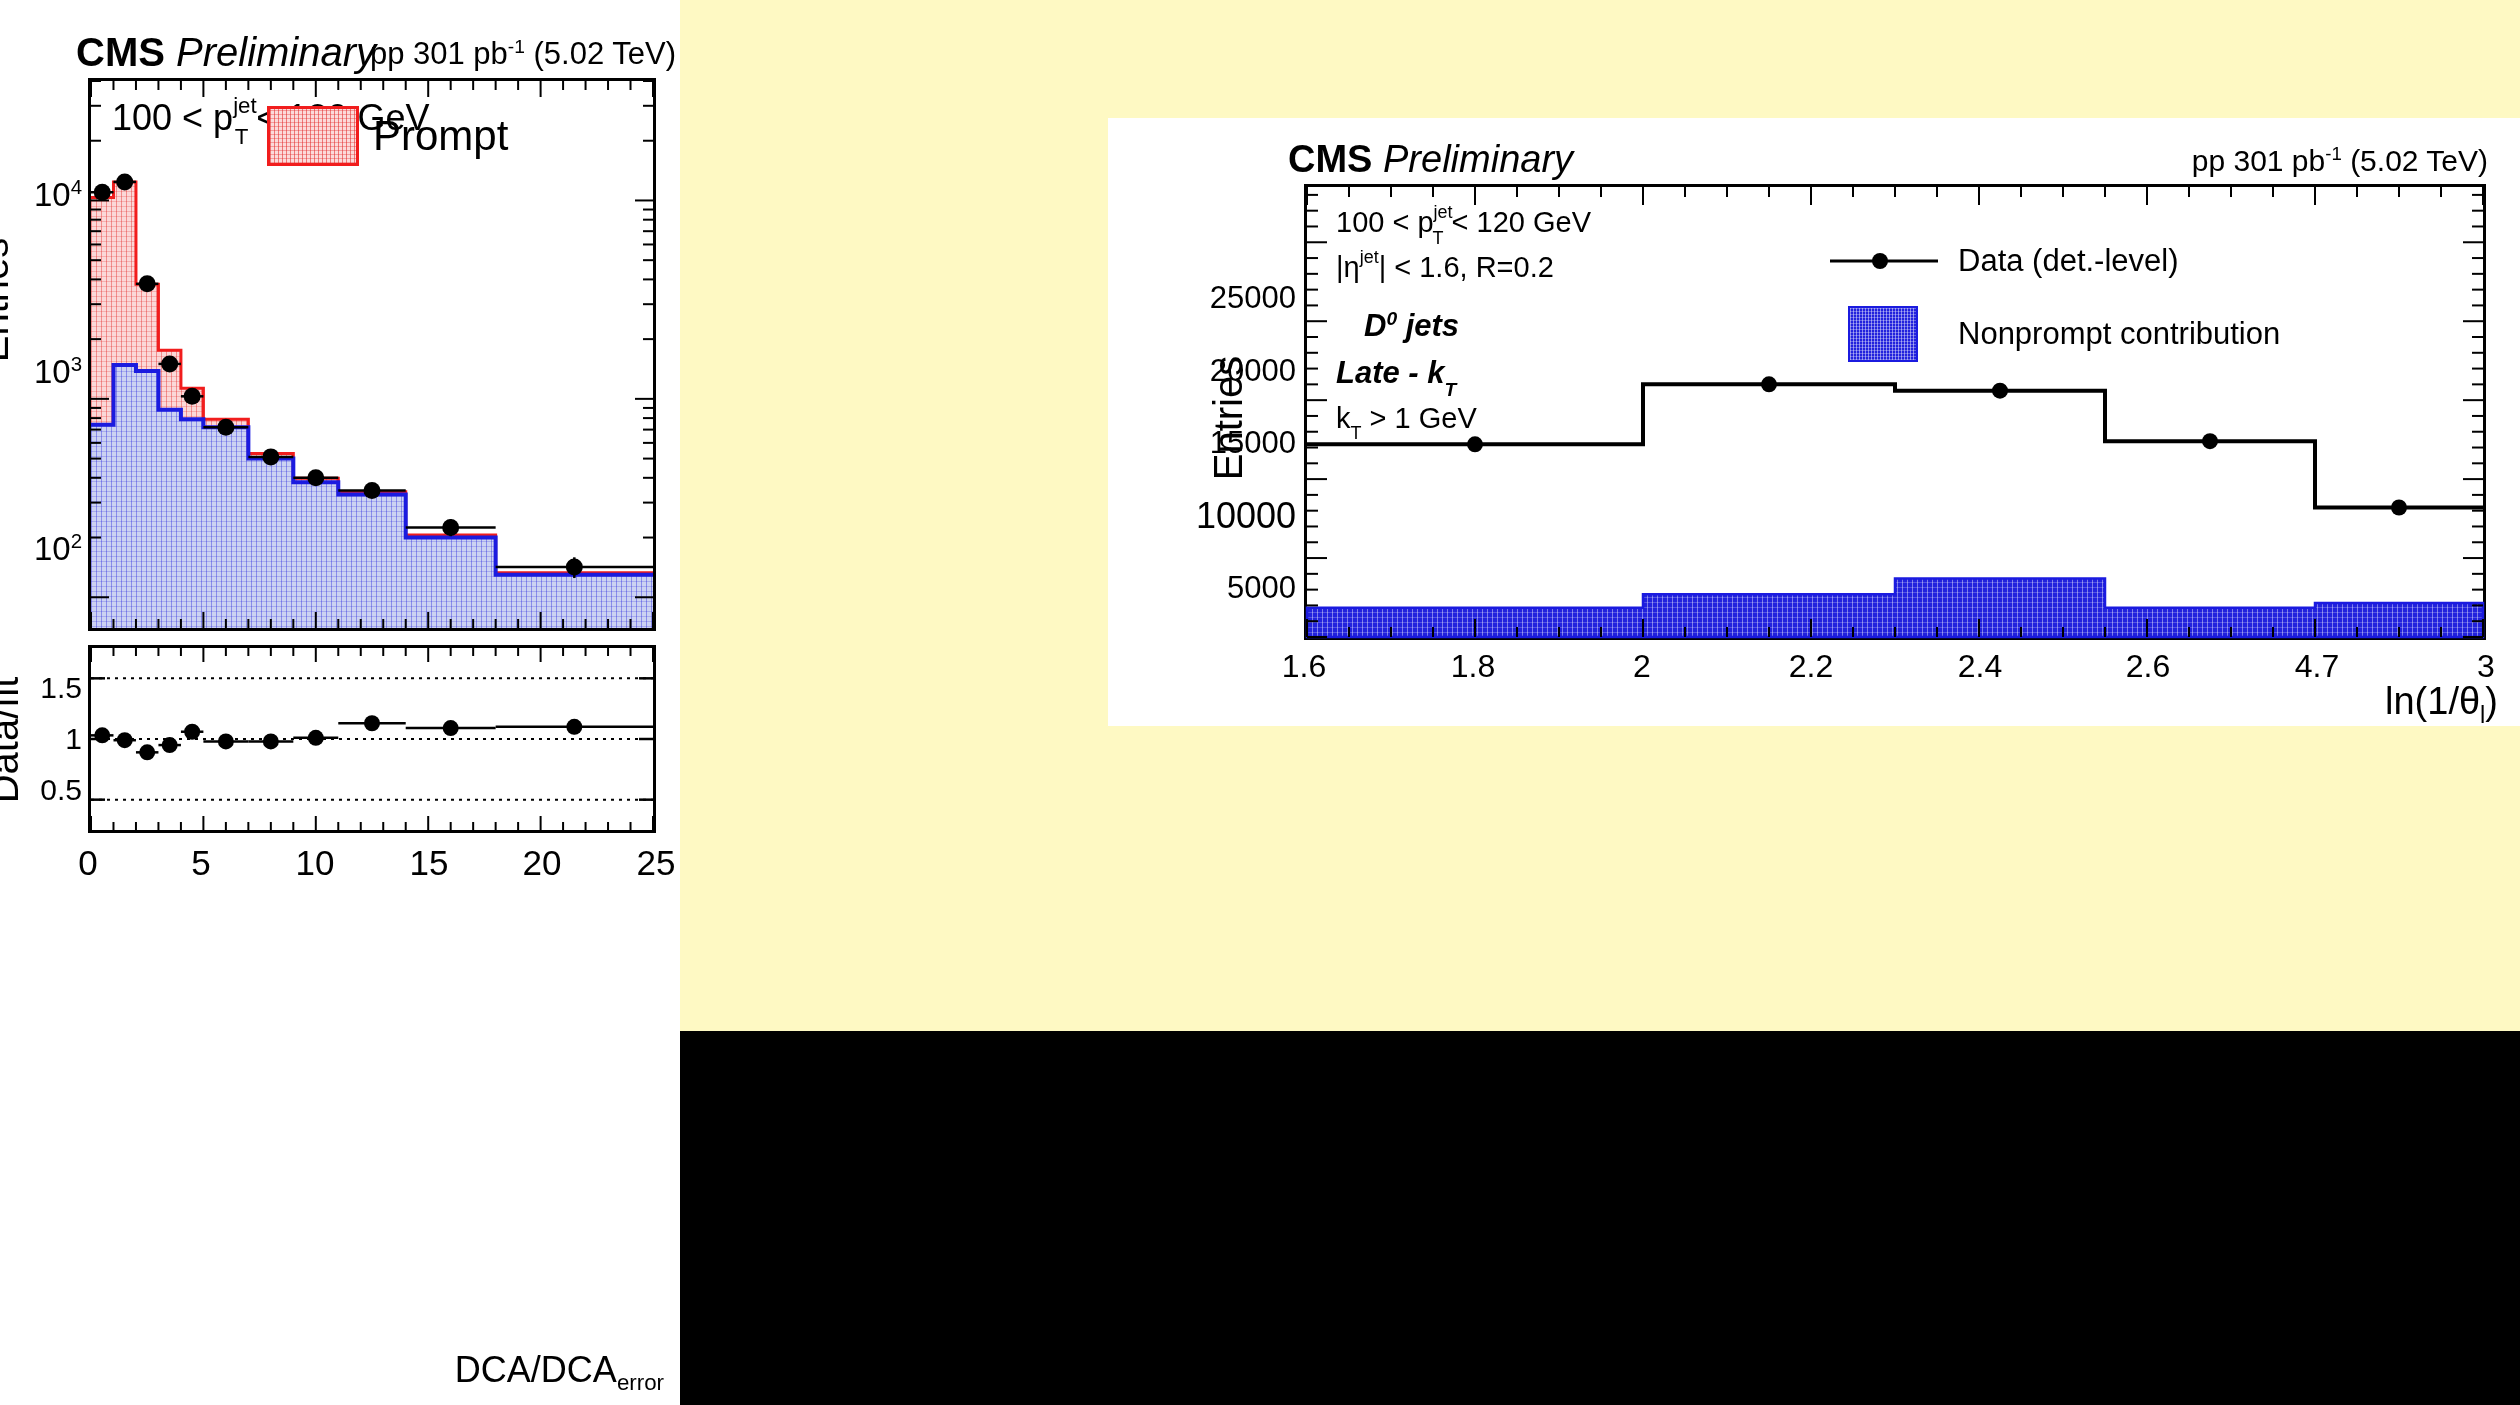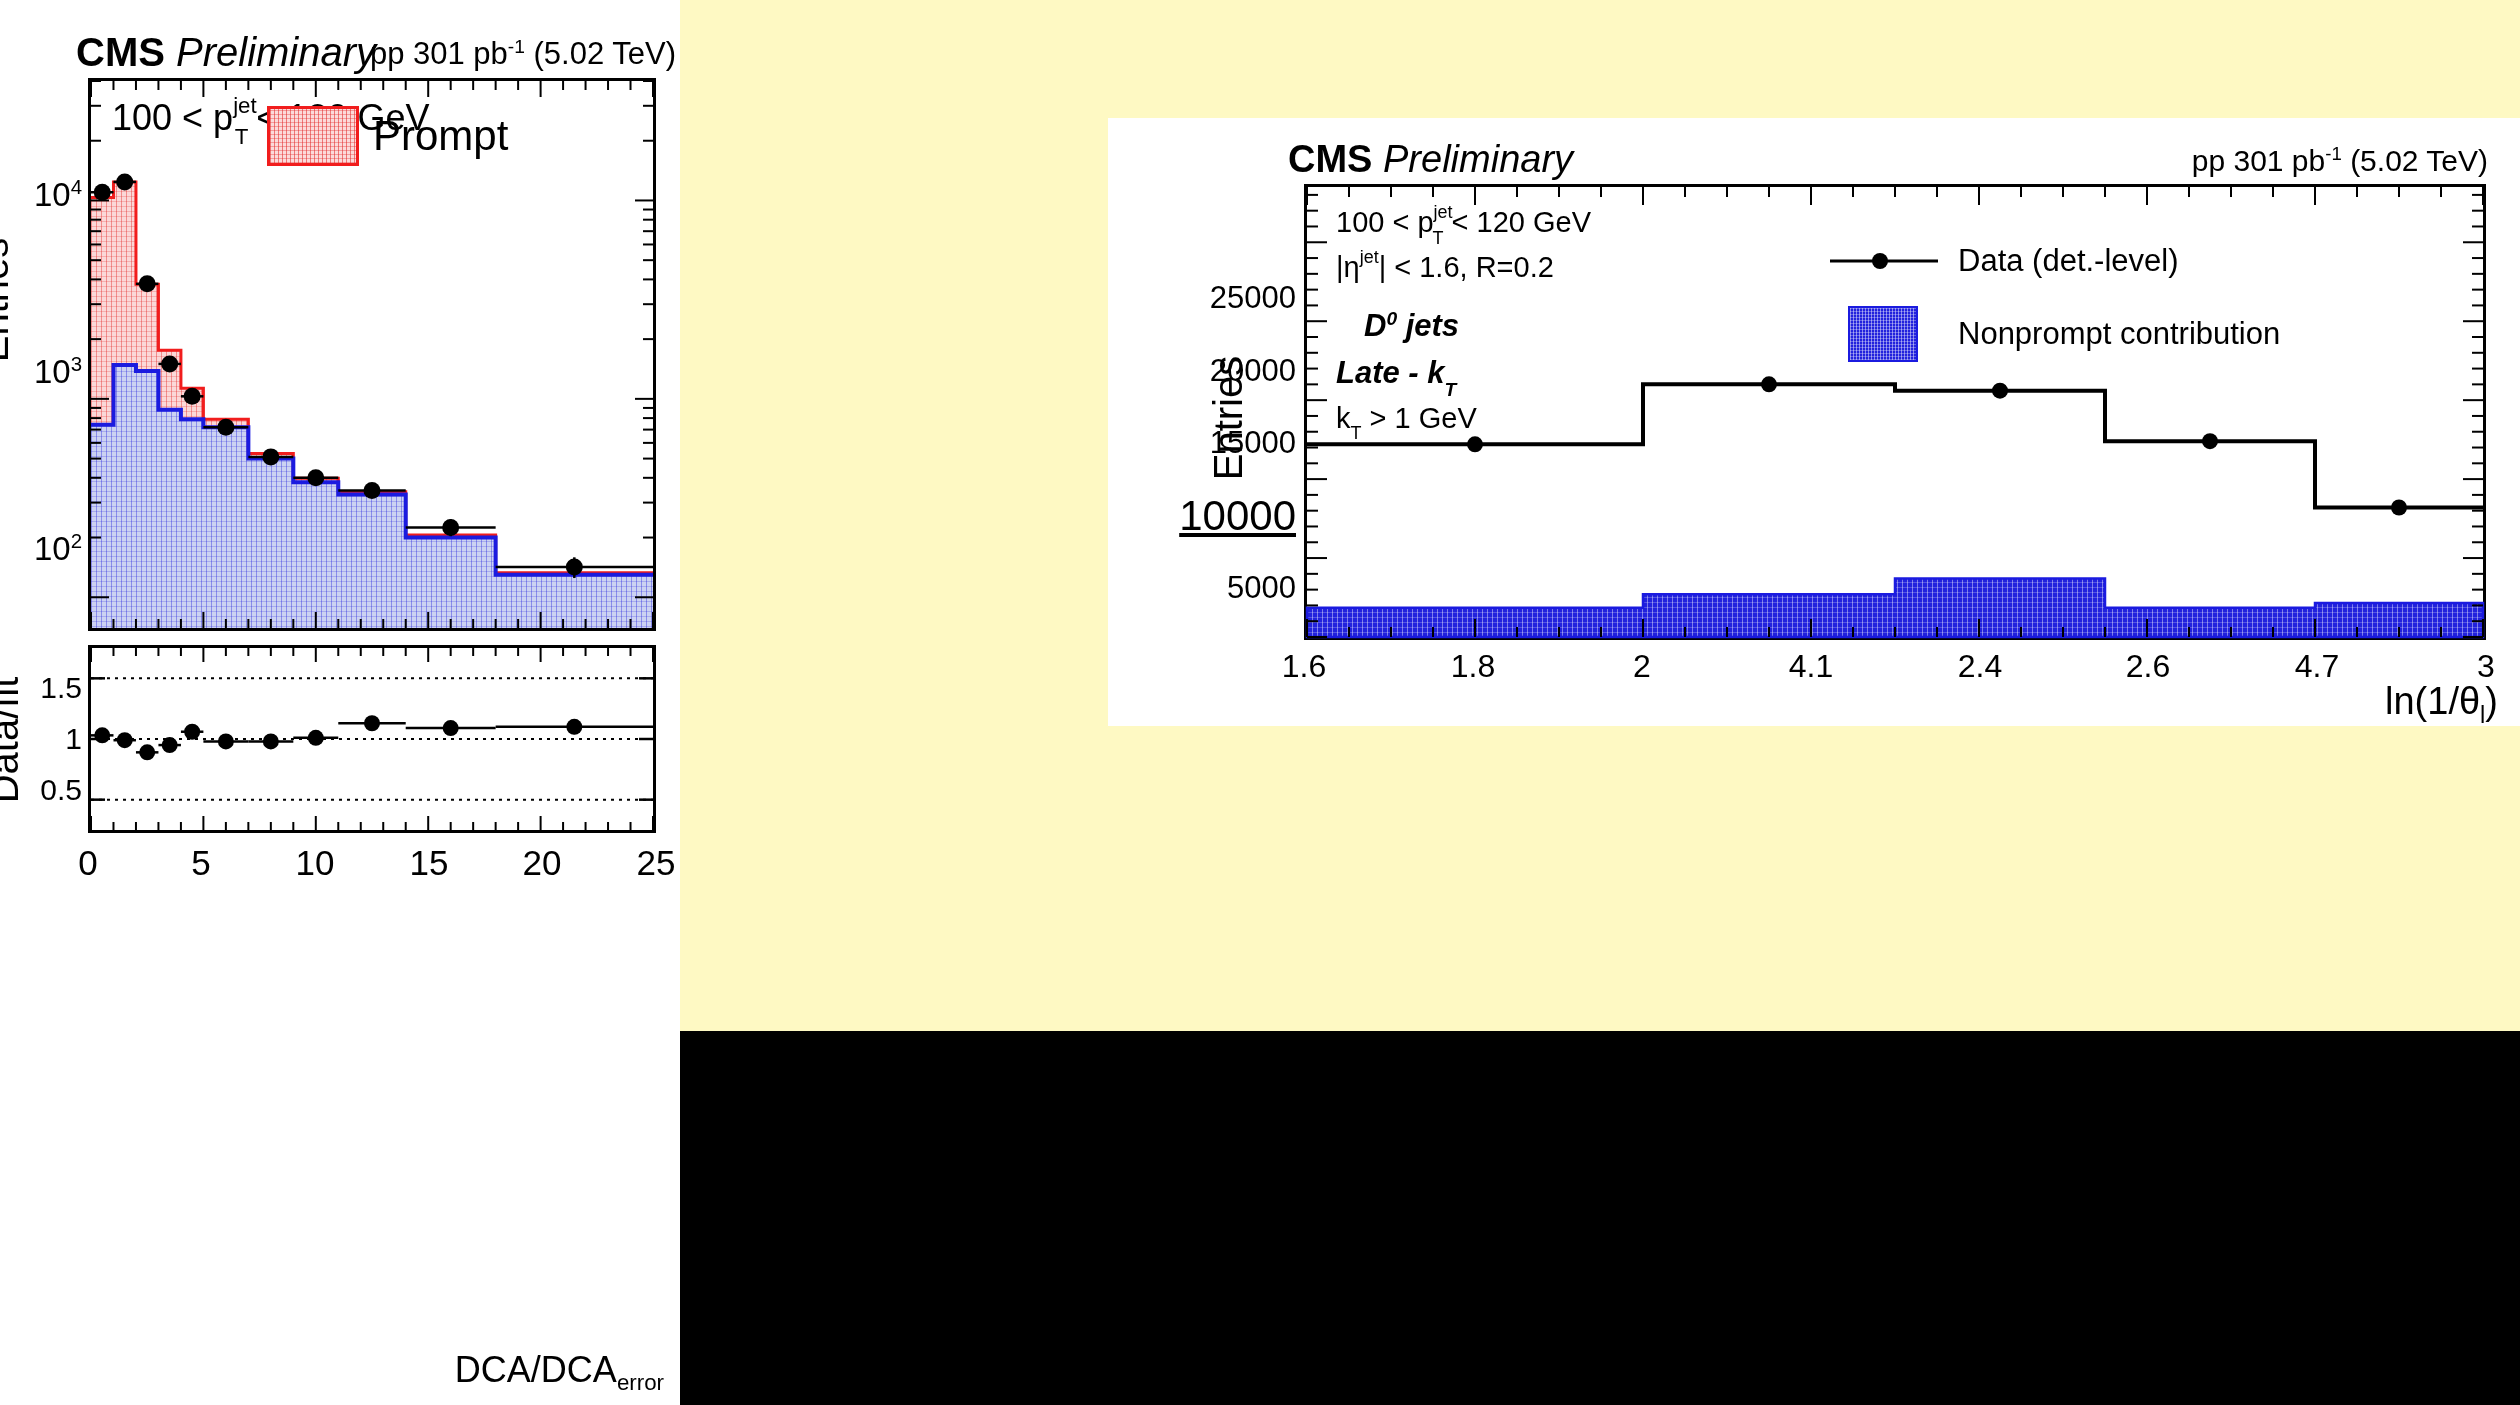--- a/index.html
+++ b/index.html
@@ -413,7 +413,7 @@
     <div class="ytick-lbl" style="top:180px;left:30px;width:158px;font-size:31px;">25000</div>
     <div class="ytick-lbl" style="top:253px;left:30px;width:158px;font-size:31px;">20000</div>
     <div class="ytick-lbl" style="top:325px;left:30px;width:158px;font-size:31px;">15000</div>
-    <div class="ytick-lbl" style="top:398px;left:30px;width:158px;font-size:42px;text-decoration:underline;">10000</div>
+    <div class="ytick-lbl" style="top:398px;left:30px;width:158px;font-size:36px;">10000</div>
     <div class="ytick-lbl" style="top:470px;left:30px;width:158px;font-size:31px;">5000</div>
 
     <div class="xtick-lbl" style="left:196px;top:530px;font-size:32px;">1.6</div>

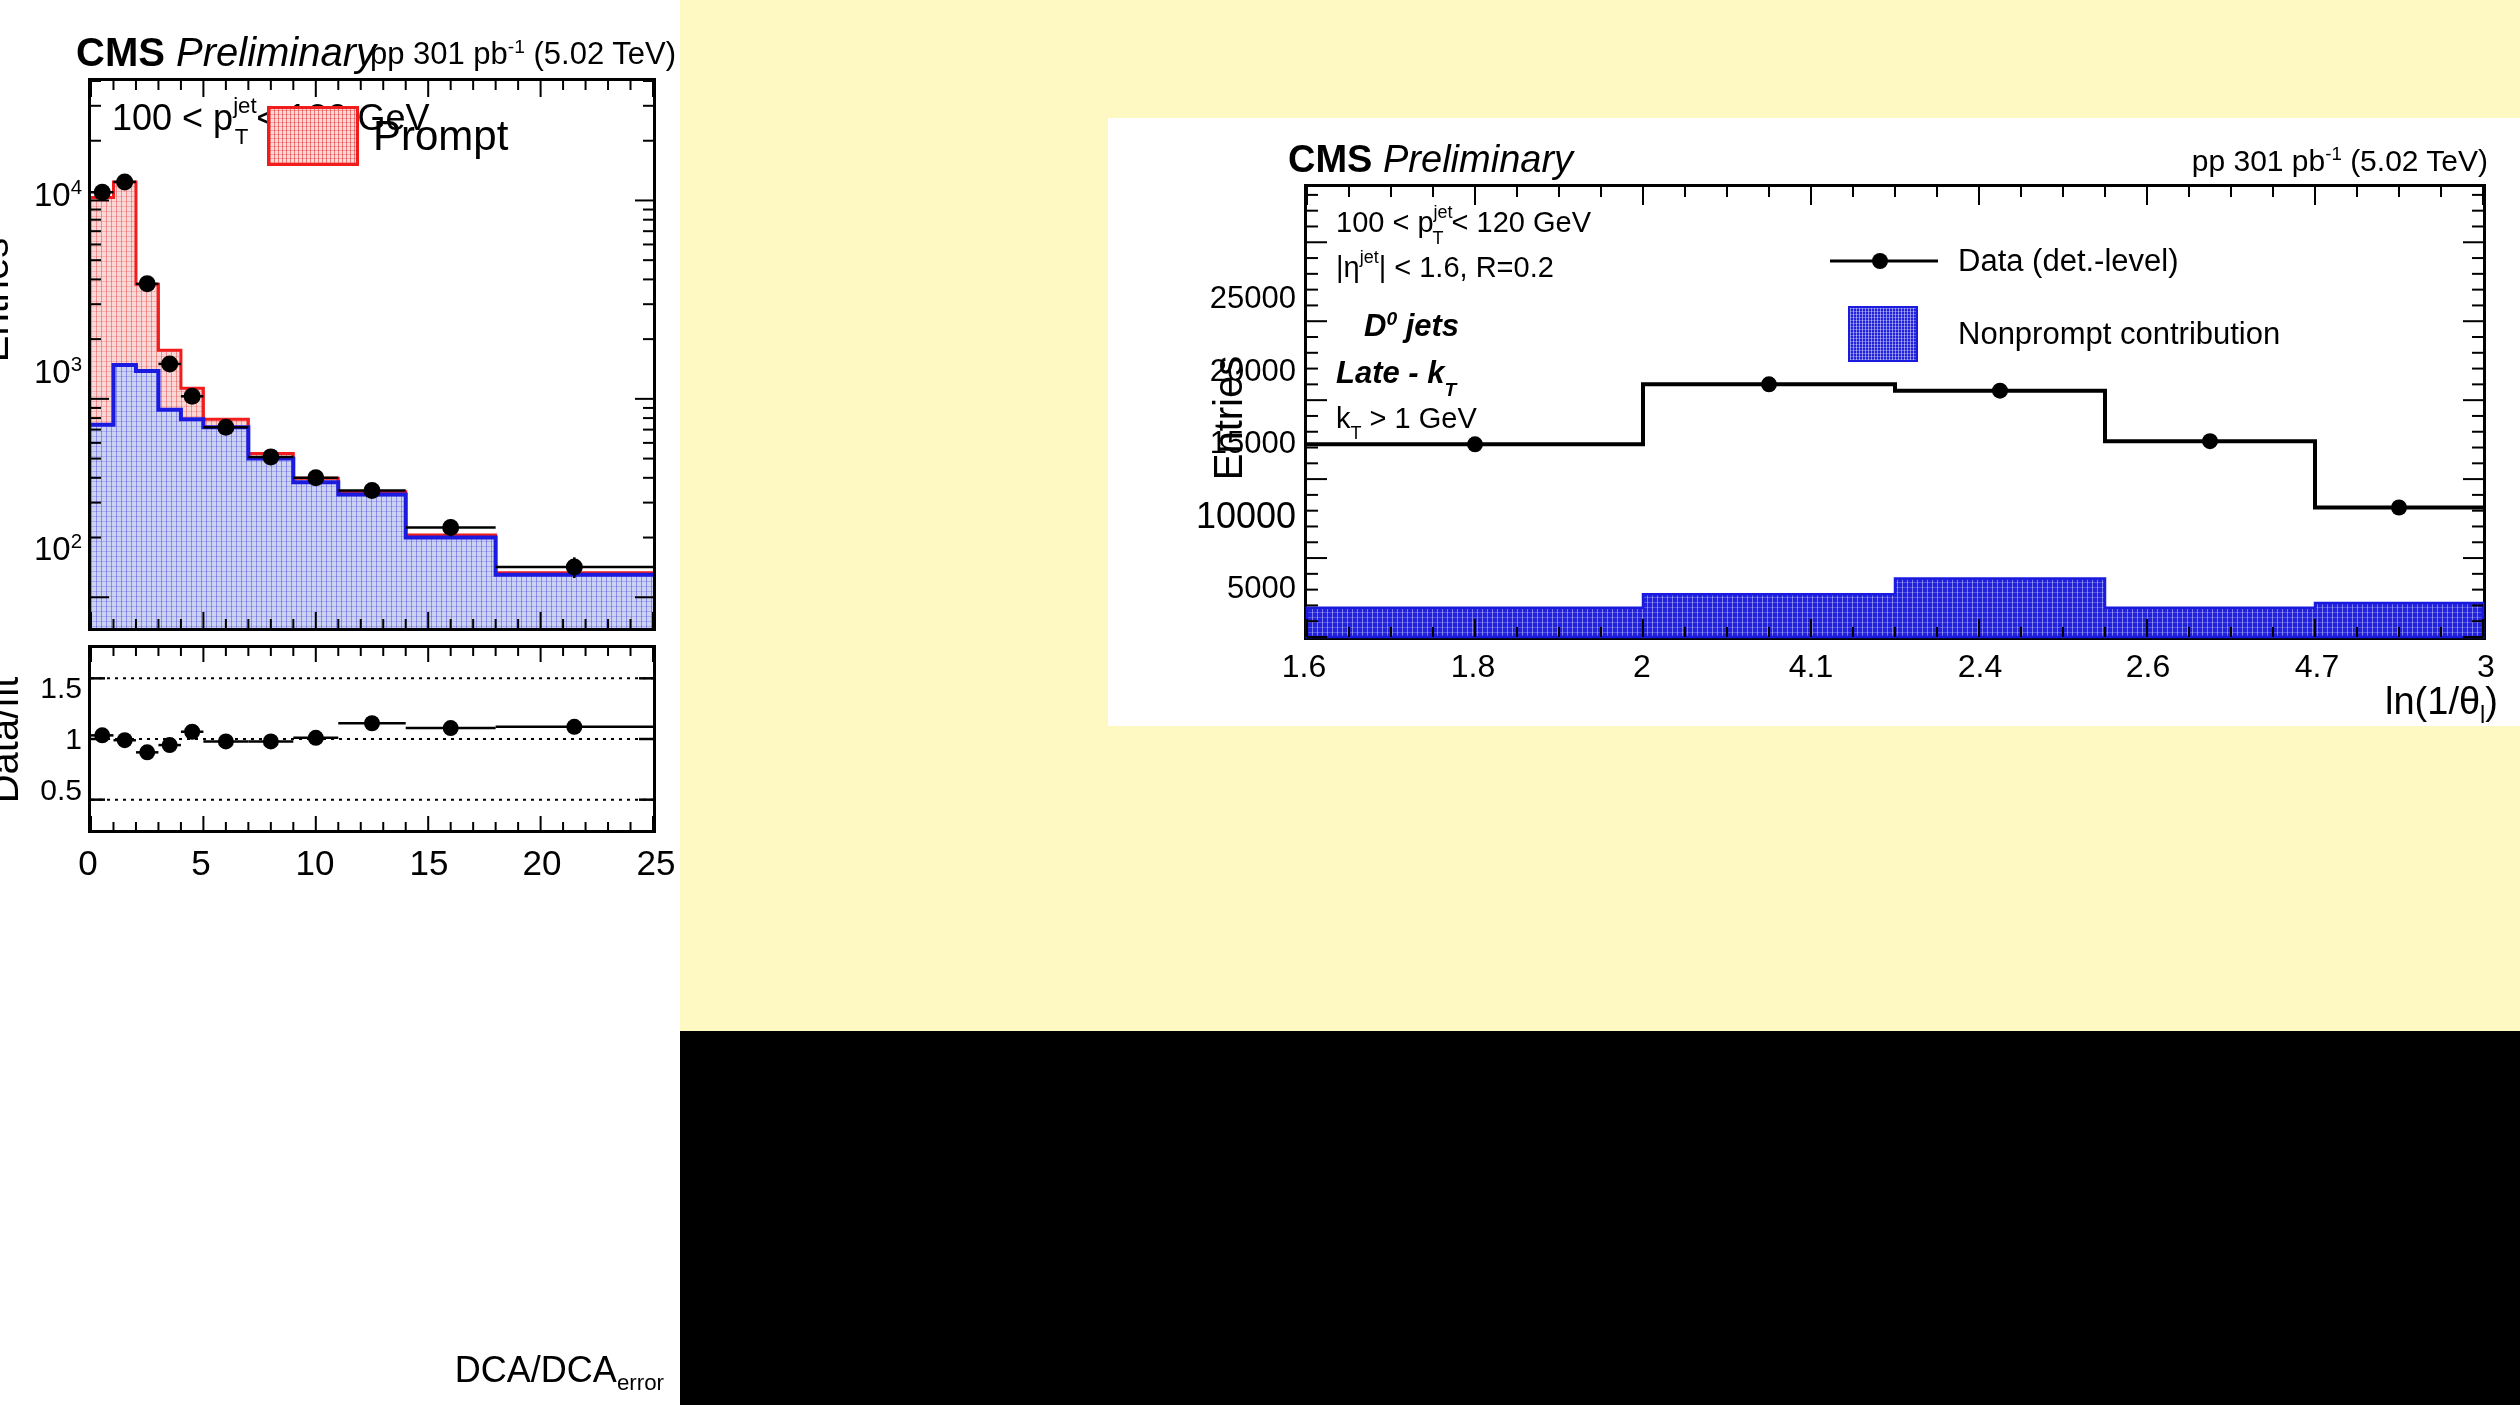--- a/index.html
+++ b/index.html
@@ -419,7 +419,7 @@
     <div class="xtick-lbl" style="left:196px;top:530px;font-size:32px;">1.6</div>
     <div class="xtick-lbl" style="left:365px;top:530px;font-size:32px;">1.8</div>
     <div class="xtick-lbl" style="left:534px;top:530px;font-size:32px;">2</div>
-    <div class="xtick-lbl" style="left:703px;top:530px;font-size:32px;">4.1</div>
+    <div class="xtick-lbl" style="left:703px;top:530px;font-size:32px;">2.2</div>
     <div class="xtick-lbl" style="left:872px;top:530px;font-size:32px;">2.4</div>
     <div class="xtick-lbl" style="left:1040px;top:530px;font-size:32px;">2.6</div>
     <div class="xtick-lbl" style="left:1209px;top:530px;font-size:32px;">4.7</div>

